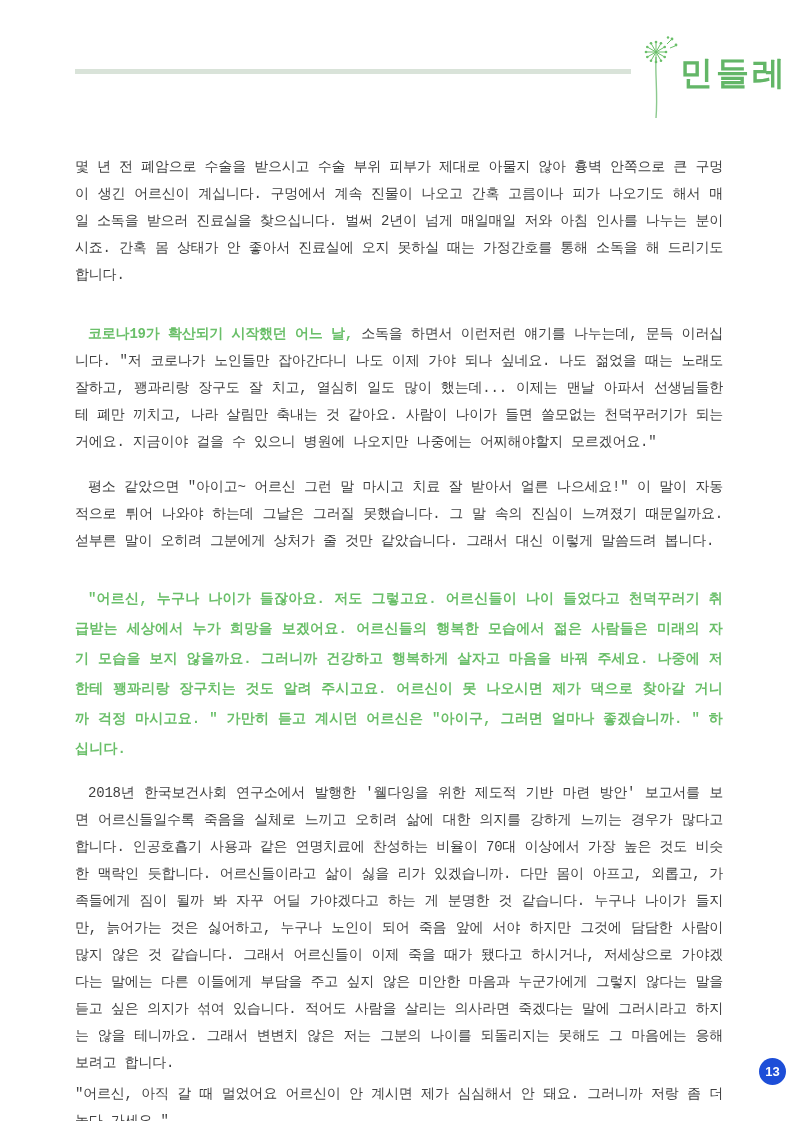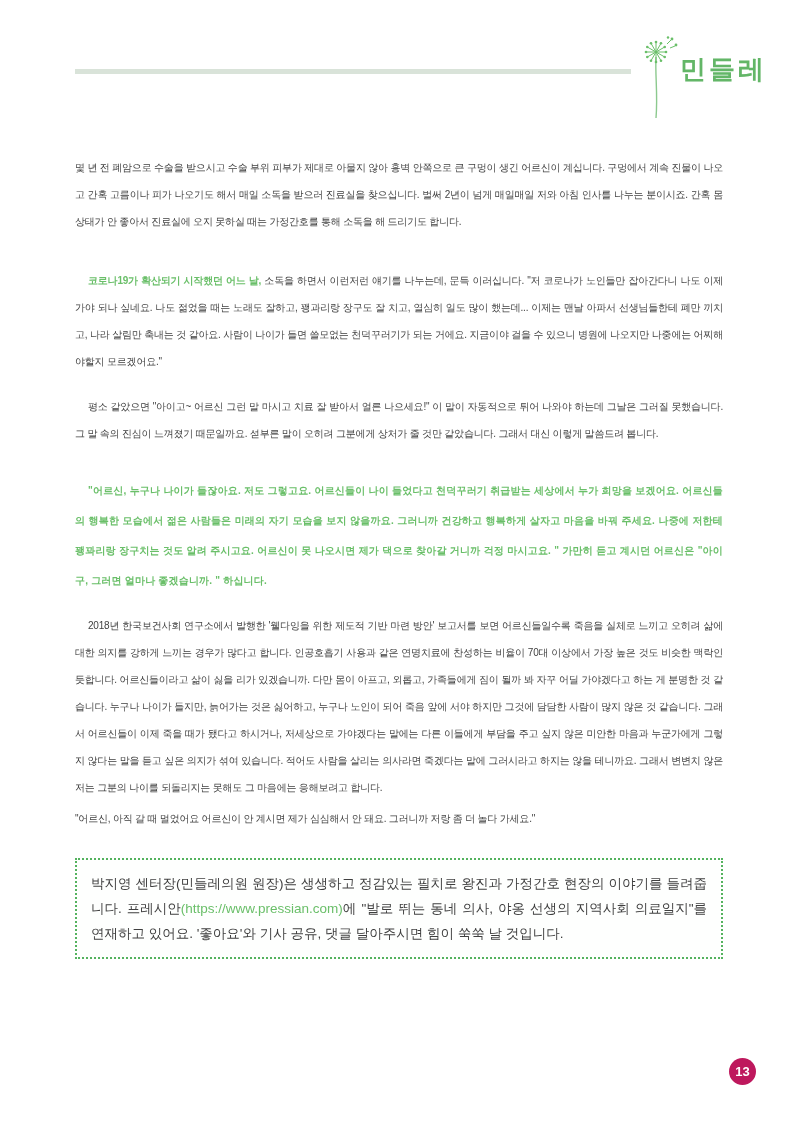--- a/index.html
+++ b/index.html
@@ -15,7 +15,7 @@
   .logo{position:absolute;left:640px;top:36px;display:flex;align-items:flex-start;}
   .logo-text{
     margin-top:20px;margin-left:2px;
-    font-size:26px;font-weight:800;color:#63b667;letter-spacing:3px;
+    font-size:33px;font-weight:800;color:#63b667;letter-spacing:3px;
     line-height:1;
   }
 

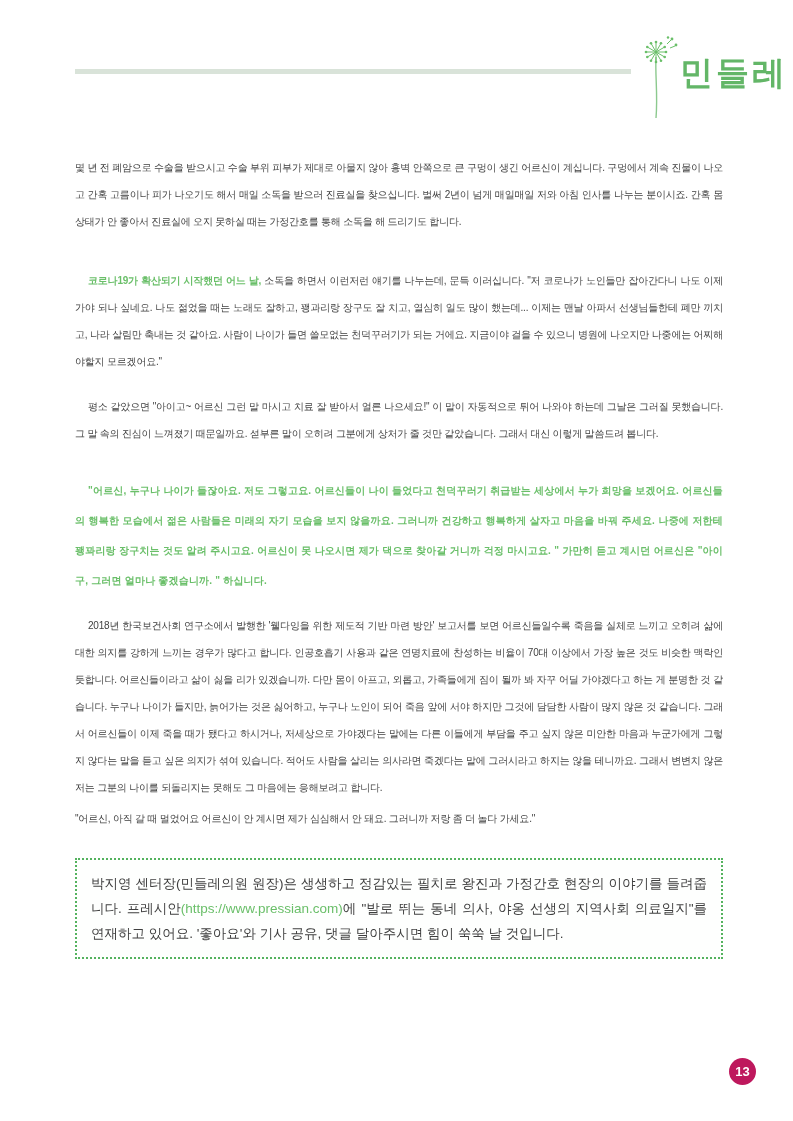--- a/index.html
+++ b/index.html
@@ -22,9 +22,10 @@
   .content{position:absolute;left:75px;top:154px;width:648px;}
   .para{
     margin:0 0 32px 0;
-    font-size:10px;line-height:27px;color:#3f3f3f;
+    font-size:14px;line-height:27px;color:#3f3f3f;
     text-align:justify;word-break:break-all;
     letter-spacing:-0.2px;
+    font-family:Liberation Mono, monospace;
   }
   .para.indent{text-indent:13px;}
   .para.after-sm{margin-bottom:18px;}

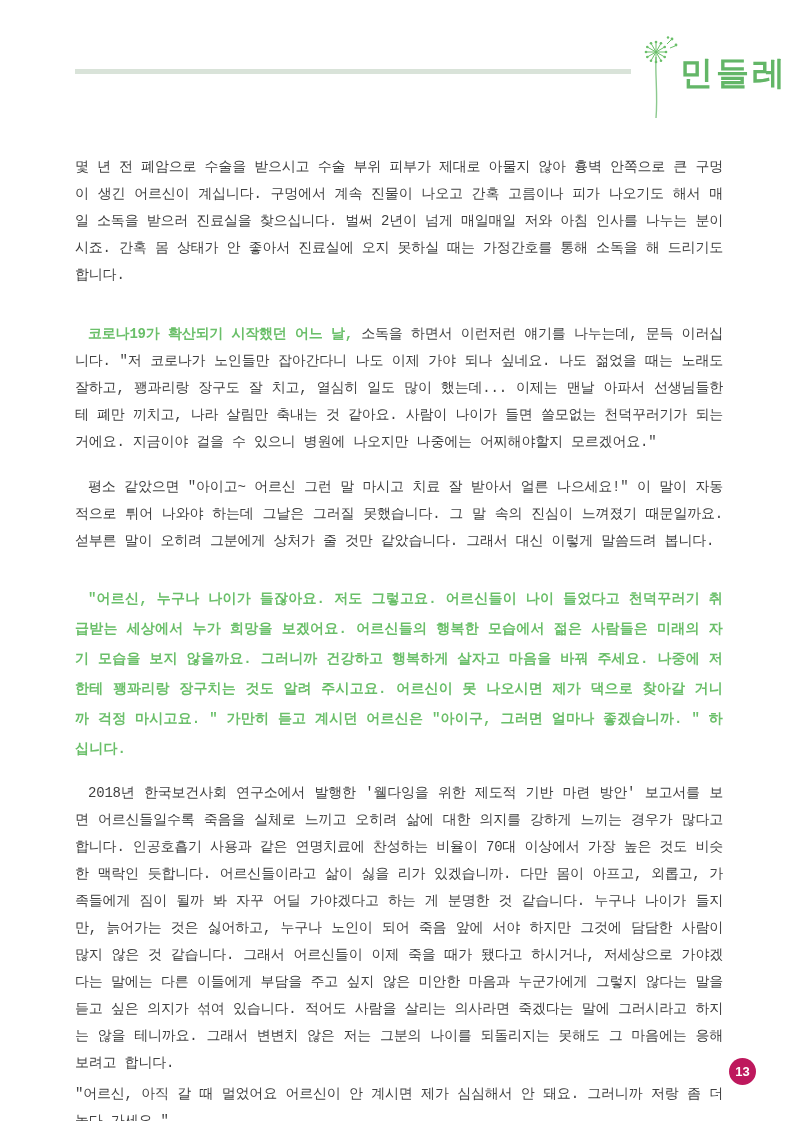--- a/index.html
+++ b/index.html
@@ -46,8 +46,8 @@
   .info-box .link{color:#6abf69;text-decoration:none;cursor:pointer;}
 
   .page-badge{
-    position:absolute;left:729px;top:1058px;width:27px;height:27px;border-radius:50%;
-    background:#be185d;color:#ffffff;display:flex;align-items:center;justify-content:center;
+    position:absolute;left:759px;top:1058px;width:27px;height:27px;border-radius:50%;
+    background:#1d4ed8;color:#ffffff;display:flex;align-items:center;justify-content:center;
     font-size:13px;font-weight:700;
   }
 </style>

